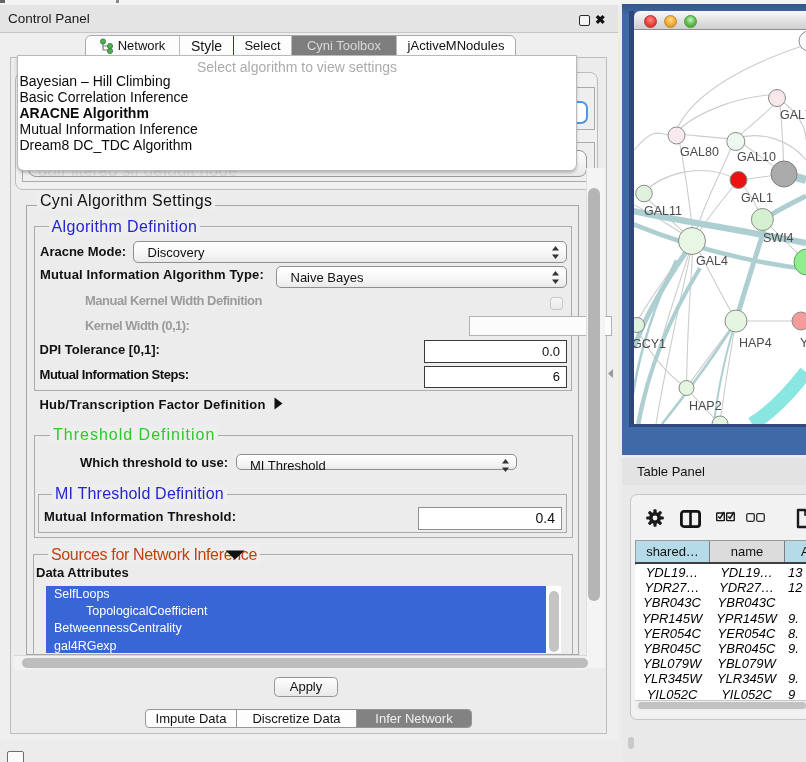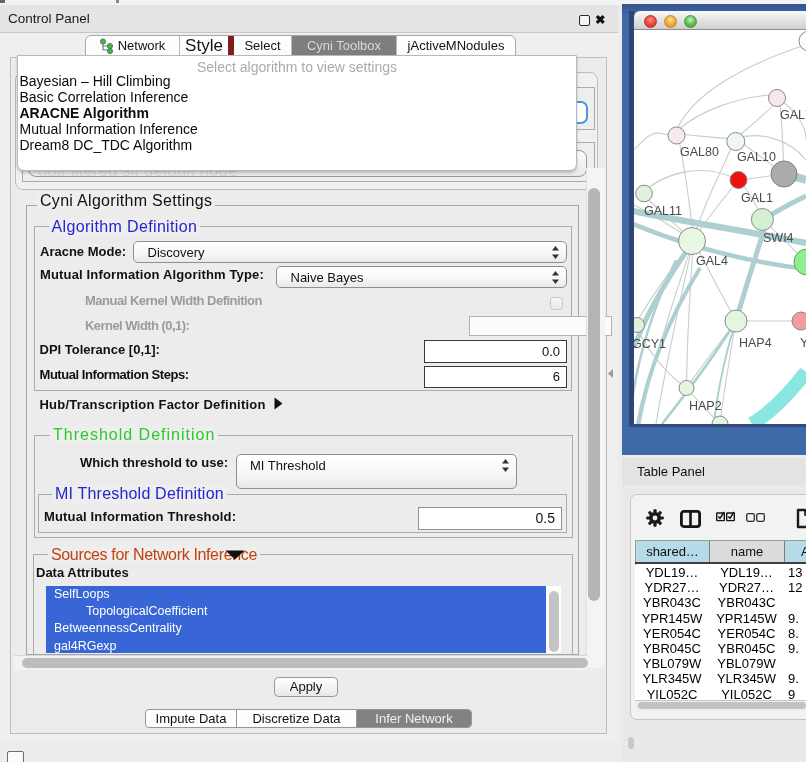--- a/index.html
+++ b/index.html
@@ -42,7 +42,7 @@
       <circle cx="10" cy="8" r="2.6" fill="#4caf50" stroke="#2e7d32" stroke-width="0.8"></circle>
       <circle cx="10" cy="13" r="2.6" fill="#4caf50" stroke="#2e7d32" stroke-width="0.8"></circle>
     </svg>Network</div>
-  <div style="width:54px;display:flex;align-items:center;justify-content:center;font-size:17px;color:#111;border-right:6px solid #7f1d1d;box-sizing:border-box;">Style</div>
+  <div style="width:54px;display:flex;align-items:center;justify-content:center;font-size:14px;color:#111;border-right:1px solid #7f1d1d;box-sizing:border-box;">Style</div>
   <div style="width:58px;display:flex;align-items:center;justify-content:center;font-size:13px;color:#111;border-right:1px solid #b9b9b9;box-sizing:border-box;">Select</div>
   <div style="width:105px;display:flex;align-items:center;justify-content:center;font-size:13px;color:#d8d8d8;background:#7e7e7e;border-right:1px solid #b9b9b9;box-sizing:border-box;">Cyni Toolbox</div>
   <div style="width:118px;display:flex;align-items:center;justify-content:center;font-size:13px;color:#111;">jActiveMNodules</div>

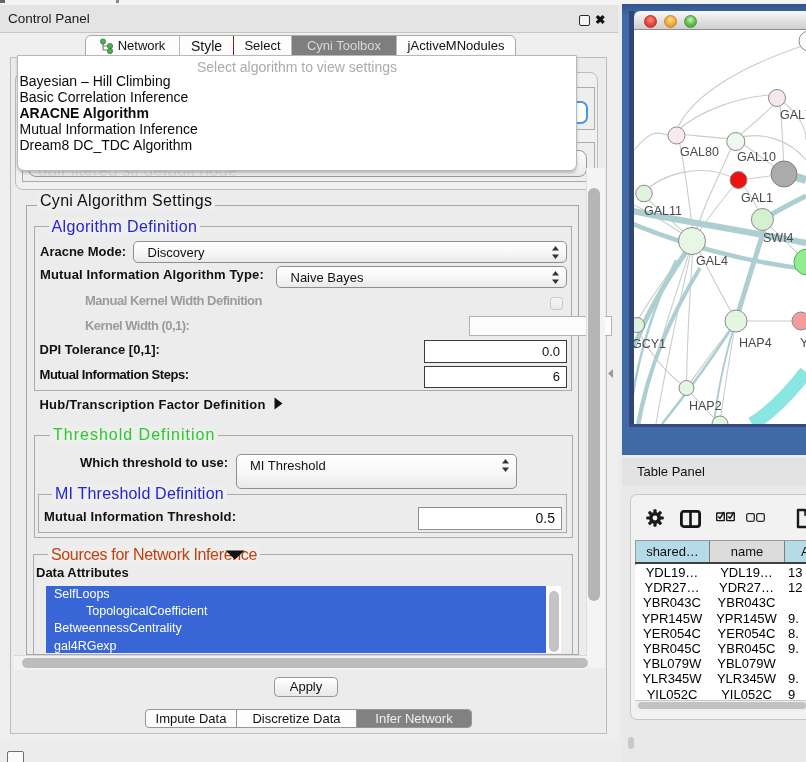--- a/index.html
+++ b/index.html
@@ -101,7 +101,7 @@
 <div class="gtitle" style="left:38px;top:426px;color:#2bca2b;letter-spacing:1px;">Threshold Definition</div>
 
 <div class="lbl" style="left:80px;top:455px;">Which threshold to use:</div>
-<div class="combo" style="left:235.5px;top:454px;width:281px;height:35px;">
+<div class="combo" style="left:235.5px;top:454px;width:281px;height:16px;">
   <span class="tx">MI Threshold</span>
   <svg width="9" height="15" viewBox="0 0 9 15">
       <path d="M4.5 1 L8 5.5 L1 5.5 Z" fill="#333"></path>

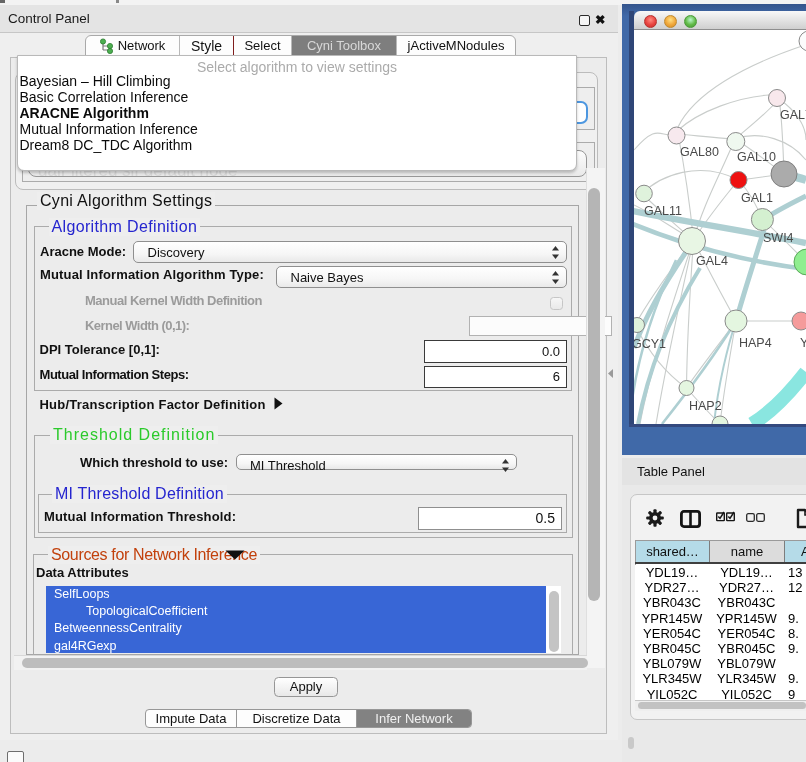--- a/index.html
+++ b/index.html
@@ -113,7 +113,7 @@
 <div class="gtitle" style="left:40px;top:485px;color:#2525cf;">MI Threshold Definition</div>
 
 <div class="lbl" style="left:44px;top:508.5px;letter-spacing:0.15px;">Mutual Information Threshold:</div>
-<div class="field" style="left:418px;top:506.5px;width:144px;height:23.5px;border:1.5px solid #8f8f8f;line-height:21px;font-size:14px;">0.5</div>
+<div class="field" style="left:418px;top:506.5px;width:144px;height:23.5px;border:1.5px solid #8f8f8f;line-height:21px;font-size:14px;">0.4</div>
 
 <div class="grp" style="left:33px;top:554px;width:540px;height:101px;border-bottom:none;"></div>
 <div class="gtitle" style="left:36px;top:545.5px;color:#c2410c;letter-spacing:-0.35px;">Sources for Network Inference</div>

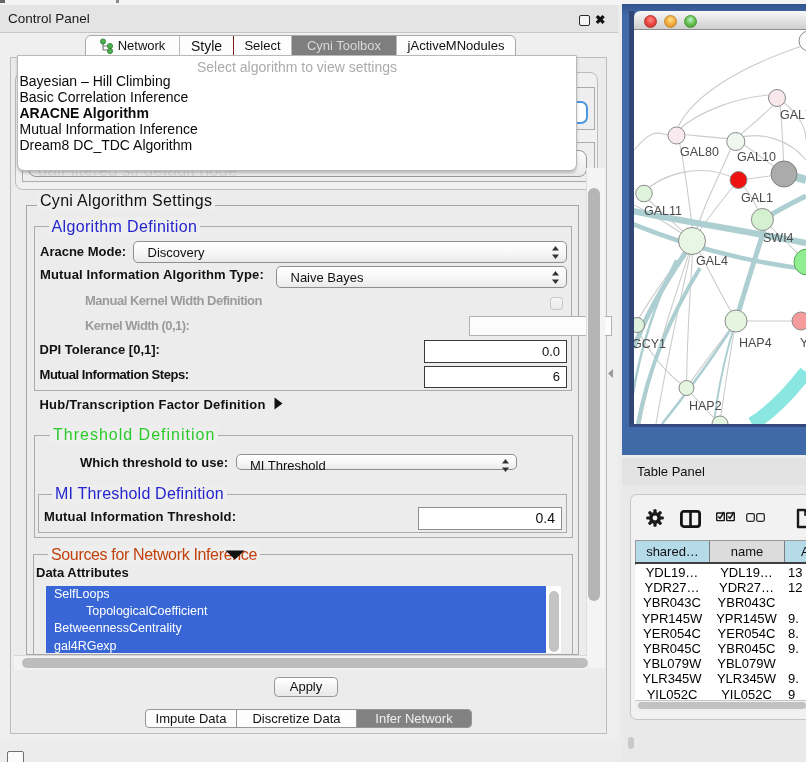--- a/index.html
+++ b/index.html
@@ -294,7 +294,7 @@
 <div class="abs" style="left:785px;top:541px;width:21px;height:22px;background:#b5dbe8;font-size:13px;color:#111;line-height:22px;padding-left:16px;overflow:hidden;">A</div>
 <div class="abs" style="left:635px;top:562px;width:171px;height:1.5px;background:#3f3f3f;"></div>
 
-<div class="abs" style="left:635px;top:565px;width:171px;height:135px;overflow:hidden;font-size:13px;color:#000;background:#fff;">
+<div class="abs" style="left:635px;top:565px;width:171px;height:135px;overflow:hidden;font-size:13px;color:#000;background:#fff;font-style:italic;">
   <div style="display:flex;height:15.2px;line-height:15.2px;">
       <span style="width:74px;text-align:center;">YDL19…</span>
       <span style="width:75px;text-align:center;">YDL19…</span>

